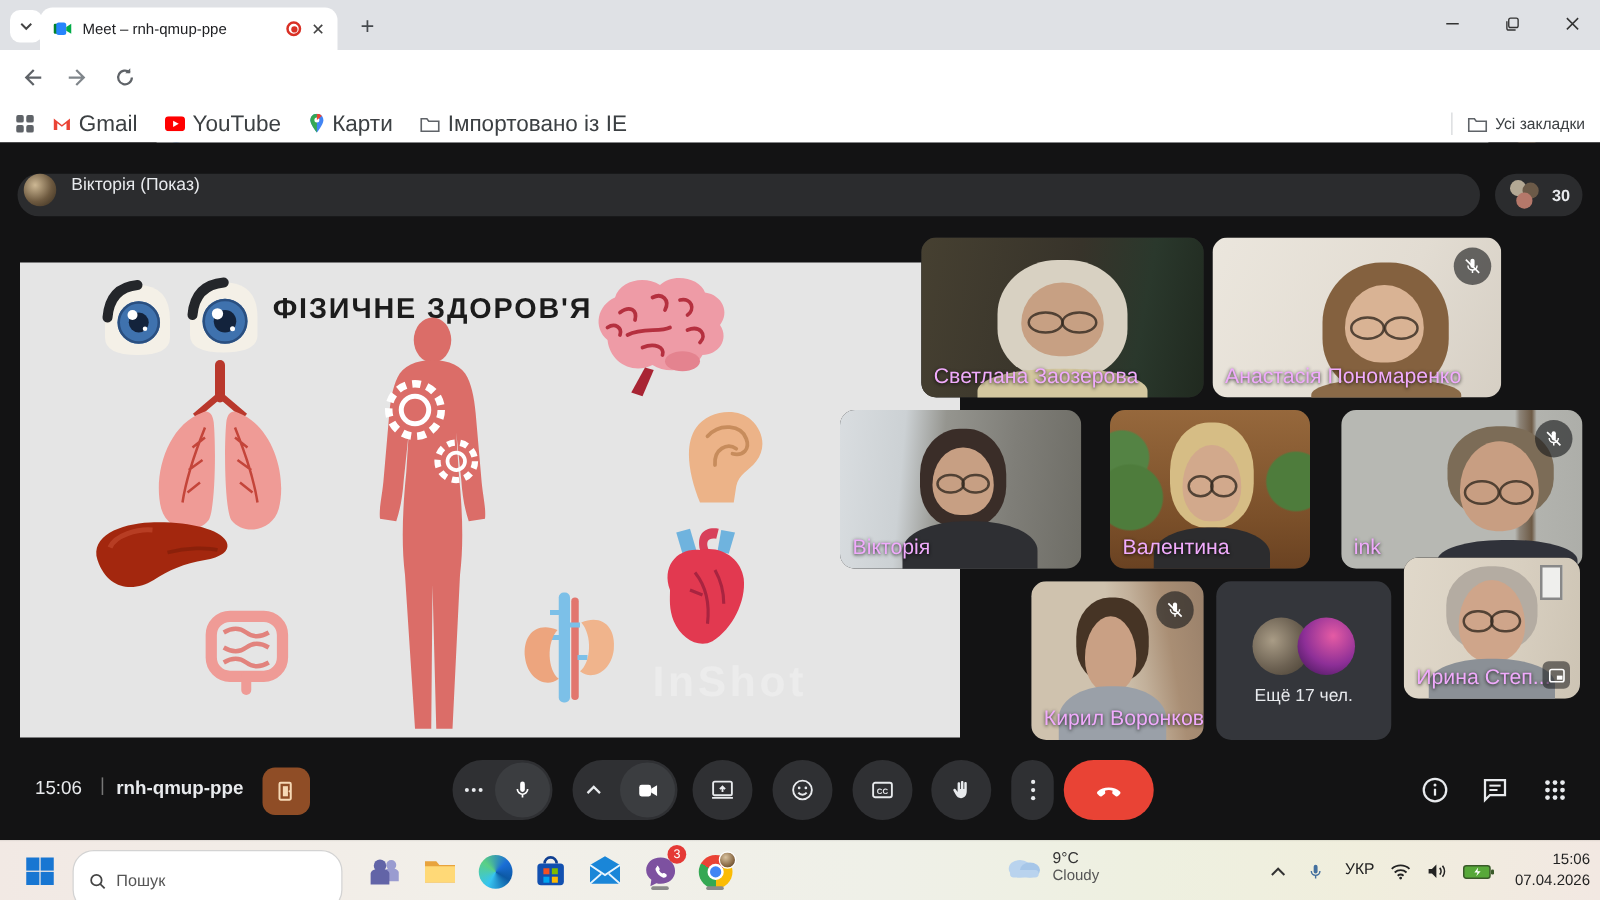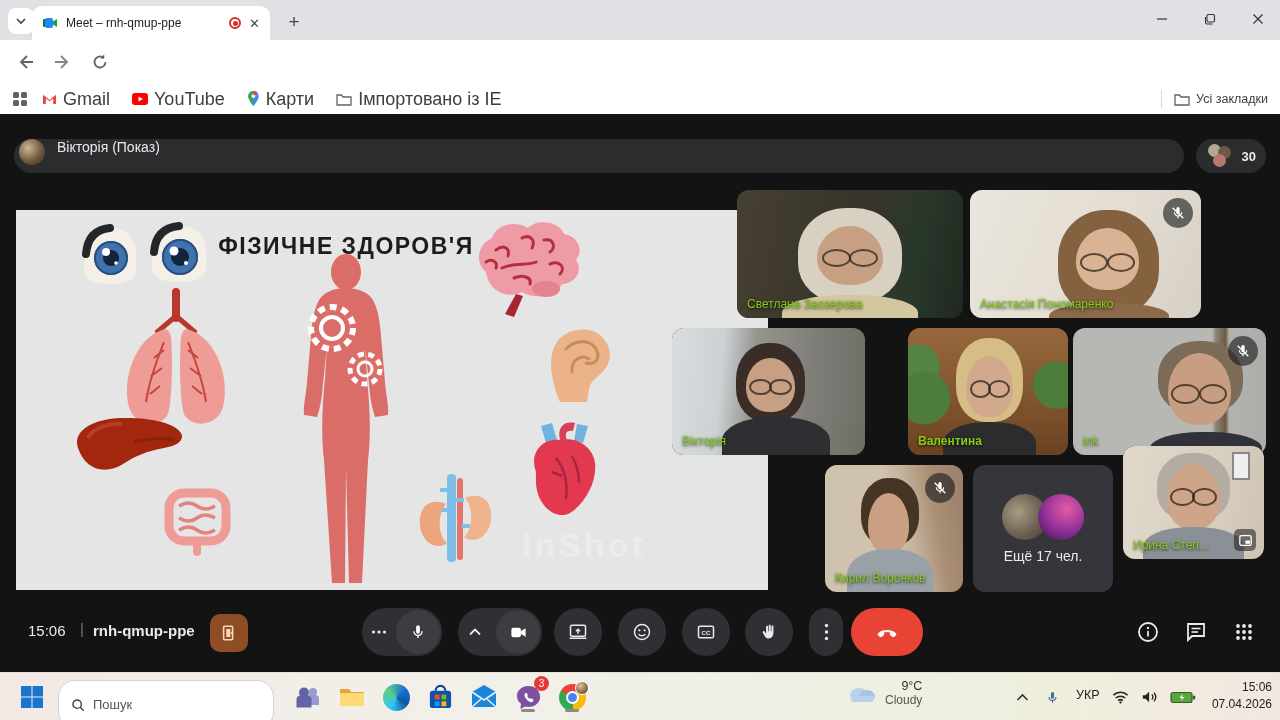--- a/index.html
+++ b/index.html
@@ -53,7 +53,7 @@
   .pgl::before,.pgl::after{content:"";position:absolute;top:0;width:44%;height:100%;border:2px solid rgba(48,38,30,.78);border-radius:50%;}
   .pgl::before{left:0;}
   .pgl::after{right:0;}
-  .tlabel{position:absolute;left:10px;bottom:7px;font-size:12px;color:#84cc16;text-shadow:0 1px 3px rgba(0,0,0,.85);white-space:nowrap;}
+  .tlabel{position:absolute;left:10px;bottom:7px;font-size:17px;color:#f0abfc;text-shadow:0 1px 3px rgba(0,0,0,.85);white-space:nowrap;}
   .mutechip{position:absolute;top:8px;right:8px;width:30px;height:30px;border-radius:50%;background:rgba(25,26,28,.62);display:flex;align-items:center;justify-content:center;}
   .pipchip{position:absolute;right:8px;bottom:8px;width:22px;height:22px;border-radius:5px;background:rgba(25,26,28,.55);display:flex;align-items:center;justify-content:center;}
 

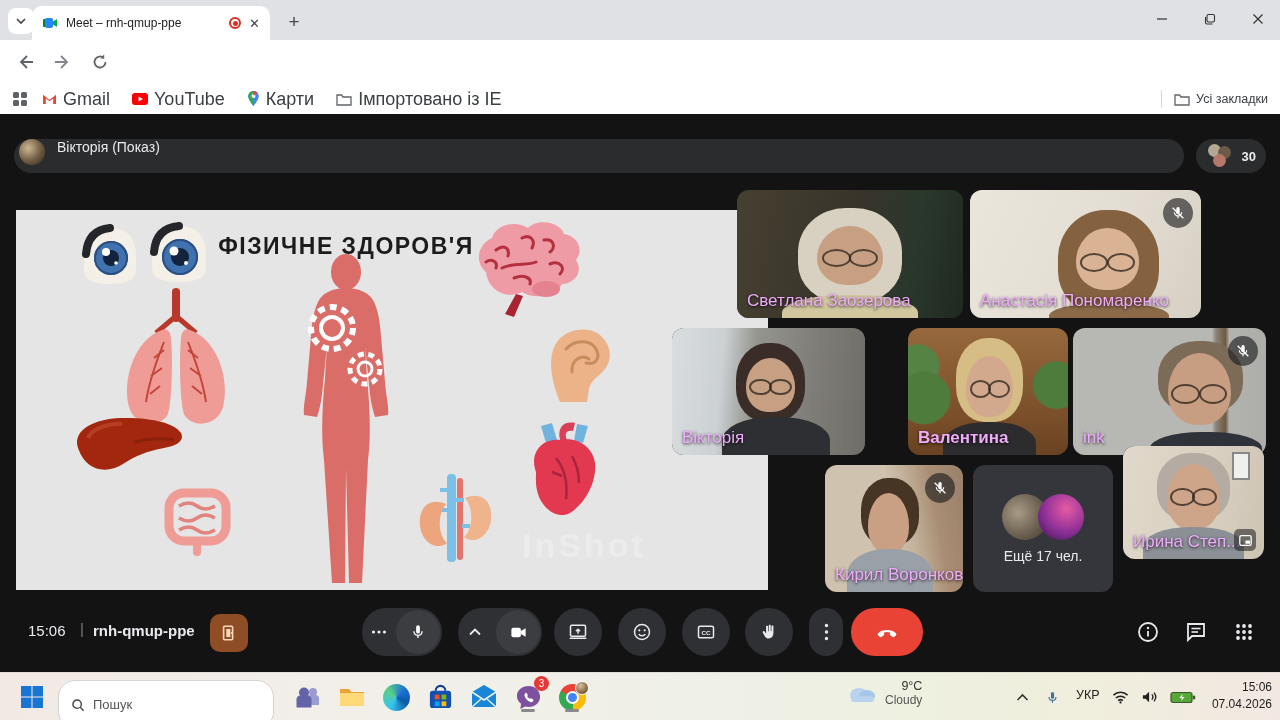--- a/index.html
+++ b/index.html
@@ -406,7 +406,7 @@
       <span class="tlabel">Вікторія</span>
     </div>
 
-    <div class="tile t4" style="left:908px;top:214px;width:160px;height:127px;font-weight:bold;">
+    <div class="tile t4" style="left:888px;top:214px;width:160px;height:127px;">
       <div class="cam">
           <div class="ph"></div>
           <div class="pf"></div>

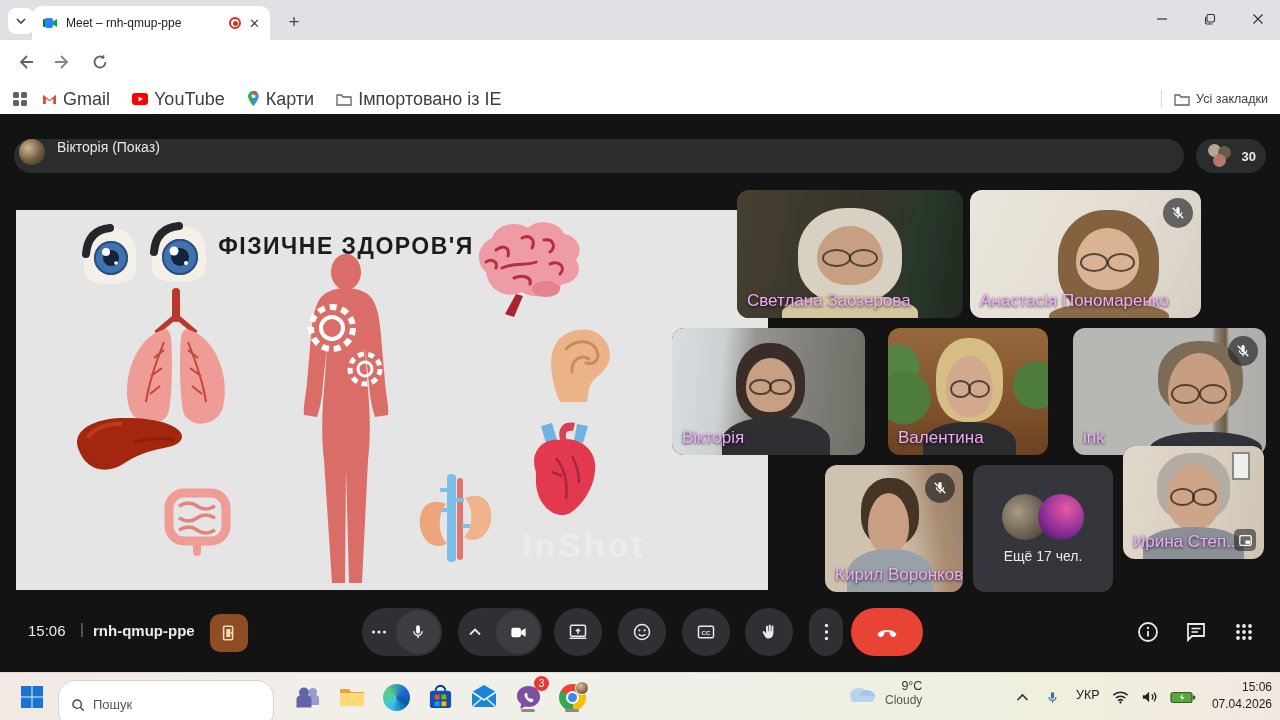--- a/index.html
+++ b/index.html
@@ -134,7 +134,7 @@
   .searchbox span{font-size:13px;color:#555;}
   .runline{position:absolute;bottom:1px;left:50%;transform:translateX(-50%);width:14px;height:3px;border-radius:2px;background:#8a8a8a;}
   .badge{position:absolute;right:-5px;top:-5px;min-width:15px;height:15px;border-radius:8px;background:#e53935;color:#fff;font-size:10px;display:flex;align-items:center;justify-content:center;padding:0 3px;}
-  .weather{position:absolute;left:847px;top:6px;display:flex;align-items:center;gap:8px;text-align:right;}
+  .weather{position:absolute;left:804px;top:6px;display:flex;align-items:center;gap:8px;}
   .wtxt div:first-child{font-size:12.5px;color:#333;}
   .wtxt div:last-child{font-size:12px;color:#555;}
   .lang{position:absolute;left:1076px;top:15px;font-size:12.5px;color:#222;}

